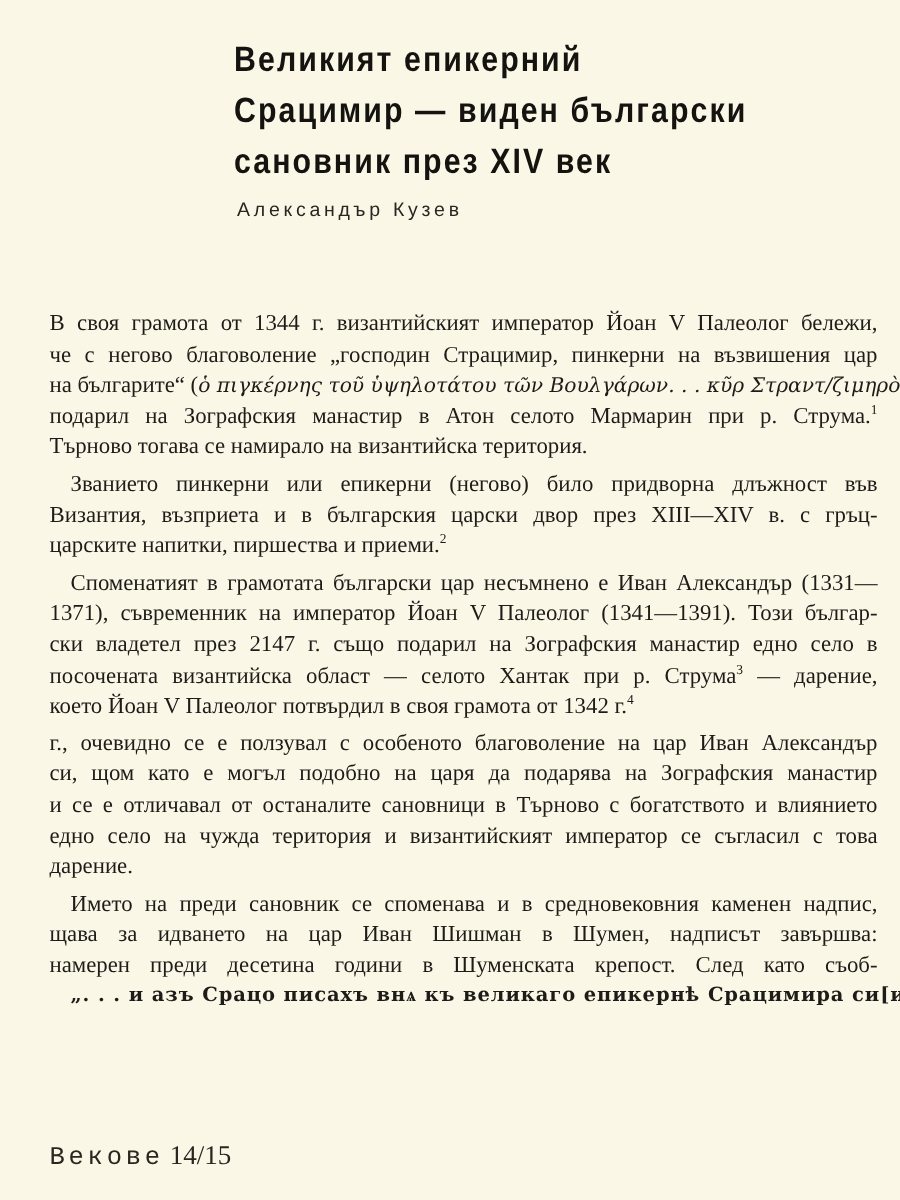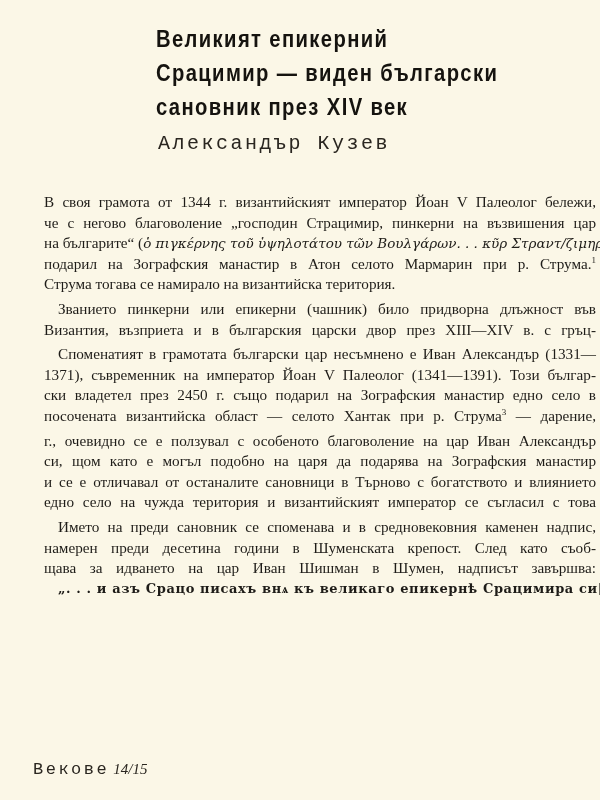--- a/index.html
+++ b/index.html
@@ -20,8 +20,8 @@
   .title div { white-space: nowrap; }
   .author {
     position: absolute; left: 158px; top: 132px;
-    font-family: Liberation Mono, monospace;
-    font-size: 20px; letter-spacing: 2.5px; color: #2a2620;
+    font-family: Liberation Sans, sans-serif;
+    font-size: 13px; letter-spacing: 2.5px; color: #2a2620;
     white-space: nowrap;
   }
   .body {

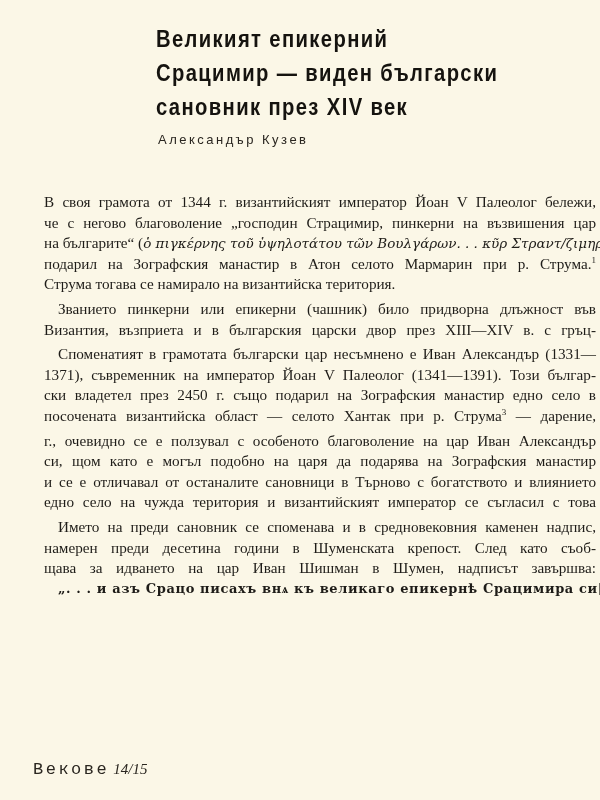--- a/index.html
+++ b/index.html
@@ -25,8 +25,8 @@
     white-space: nowrap;
   }
   .body {
-    position: absolute; left: 33px; top: 192px; width: 552px;
-    font-size: 15.2px; line-height: 20.6px; color: #1e1c18; margin-left: 11px;
+    position: absolute; left: 33px; top: 206px; width: 552px;
+    font-size: 15.2px; line-height: 20.6px; color: #1e1c18;
   }
   .line { white-space: nowrap; text-align: justify; text-align-last: justify; display: block; height: 20.6px; }
   .line.last { text-align-last: left; }

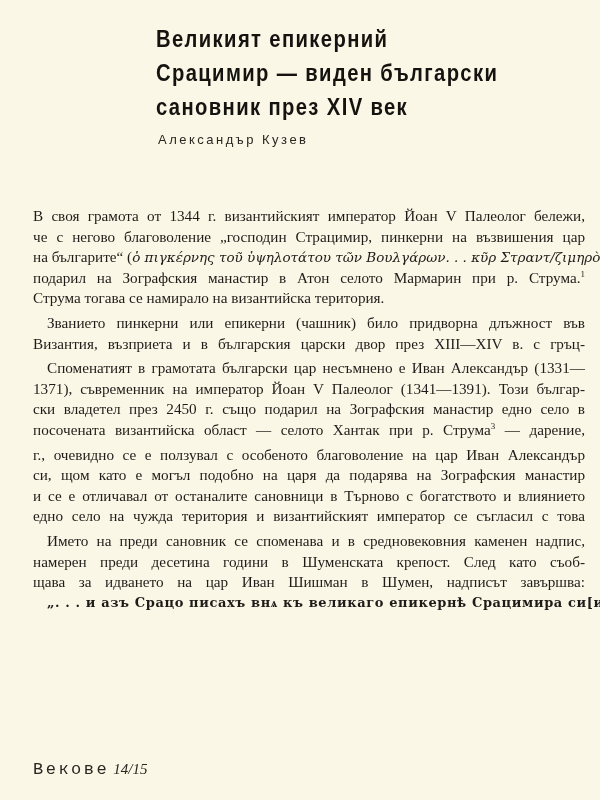--- a/index.html
+++ b/index.html
@@ -65,7 +65,7 @@
     <span class="line">че с негово благоволение „господин Страцимир, пинкерни на възвишения цар</span>
     <span class="line"><span>на българите“ (</span><span class="greek">ὁ πιγκέρνης τοῦ ὑψηλοτάτου τῶν Βουλγάρων. . . κῦρ Στραντ/ζιμηρὸς</span></span>
     <span class="line"><span>подарил на Зографския манастир в Атон селото Мармарин при р. Струма.</span><sup>1</sup></span>
-    <span class="line last">Струма тогава се намирало на византийска територия.</span>
+    <span class="line last">Търново тогава се намирало на византийска територия.</span>
   </div>
   <div class="para-gap"></div>
 

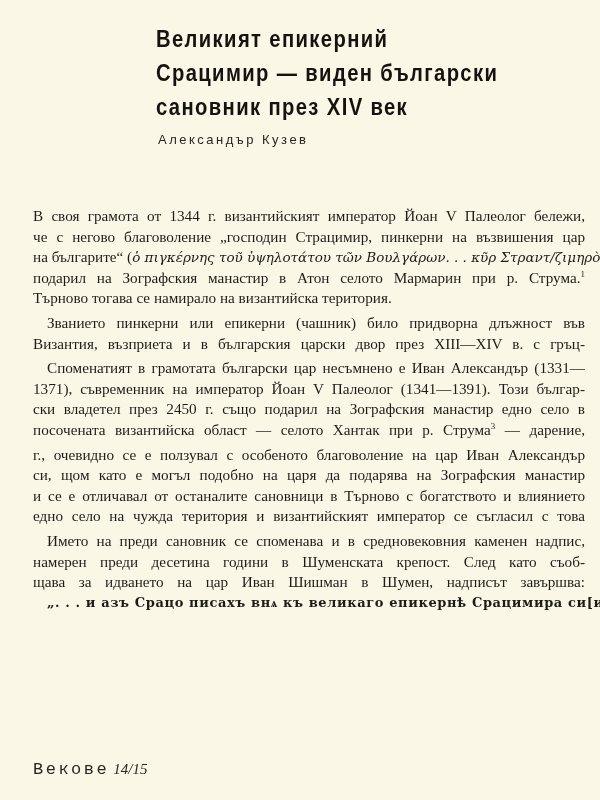--- a/index.html
+++ b/index.html
@@ -70,7 +70,7 @@
   <div class="para-gap"></div>
 
   <div>
-    <span class="line indent">Званието пинкерни или епикерни (чашник) било придворна длъжност във</span>
+    <span class="line indent">Званието пинкерни или епикерни (негово) било придворна длъжност във</span>
     <span class="line">Византия, възприета и в българския царски двор през XIII—XIV в. с гръц-</span>
   </div>
   <div class="para-gap"></div>

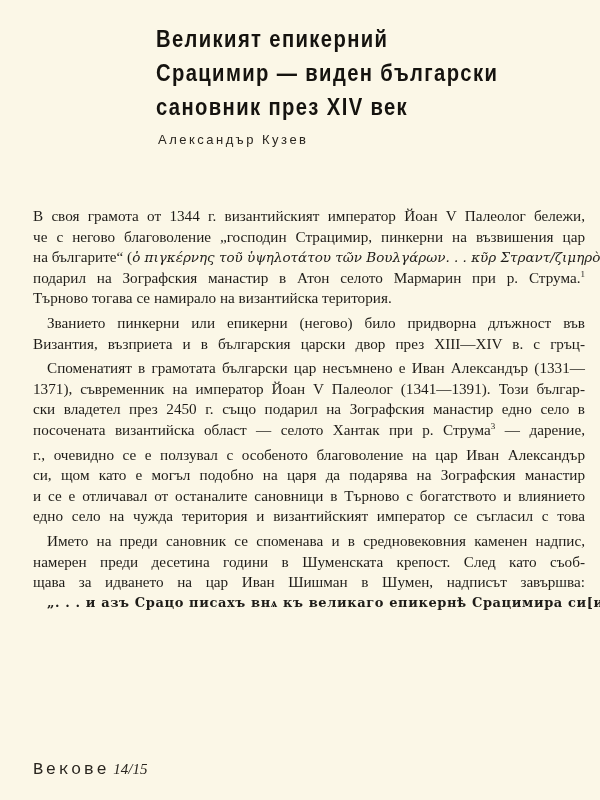--- a/index.html
+++ b/index.html
@@ -72,6 +72,7 @@
   <div>
     <span class="line indent">Званието пинкерни или епикерни (негово) било придворна длъжност във</span>
     <span class="line">Византия, възприета и в българския царски двор през XIII—XIV в. с гръц-</span>
+    <span class="line last"><span>царските напитки, пиршества и приеми.</span><sup>2</sup></span>
   </div>
   <div class="para-gap"></div>
 

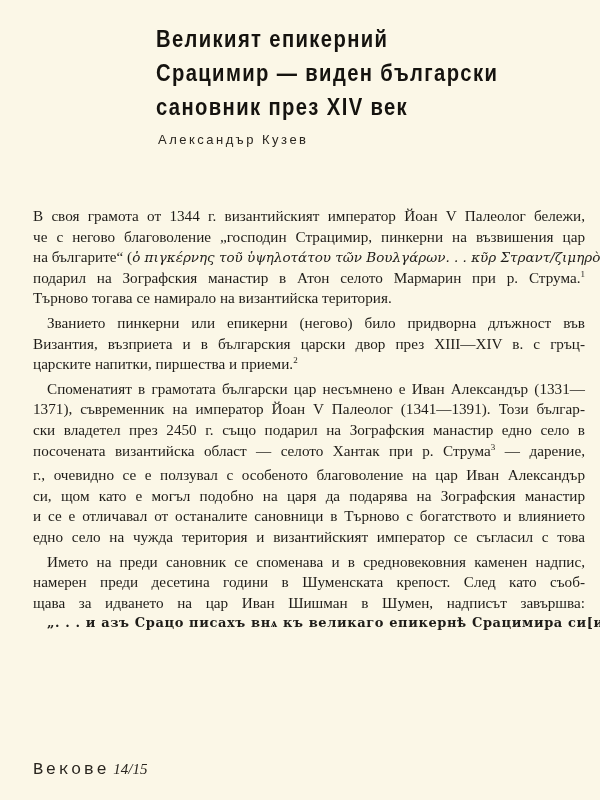--- a/index.html
+++ b/index.html
@@ -79,7 +79,7 @@
   <div>
     <span class="line indent">Споменатият в грамотата български цар несъмнено е Иван Александър (1331—</span>
     <span class="line">1371), съвременник на император Йоан V Палеолог (1341—1391). Този българ-</span>
-    <span class="line">ски владетел през 2450 г. също подарил на Зографския манастир едно село в</span>
+    <span class="line">ски владетел през 2147 г. също подарил на Зографския манастир едно село в</span>
     <span class="line"><span>посочената византийска област — селото Хантак при р. Струма</span><sup>3</sup> <span>— дарение,</span></span>
   </div>
   <div class="para-gap"></div>

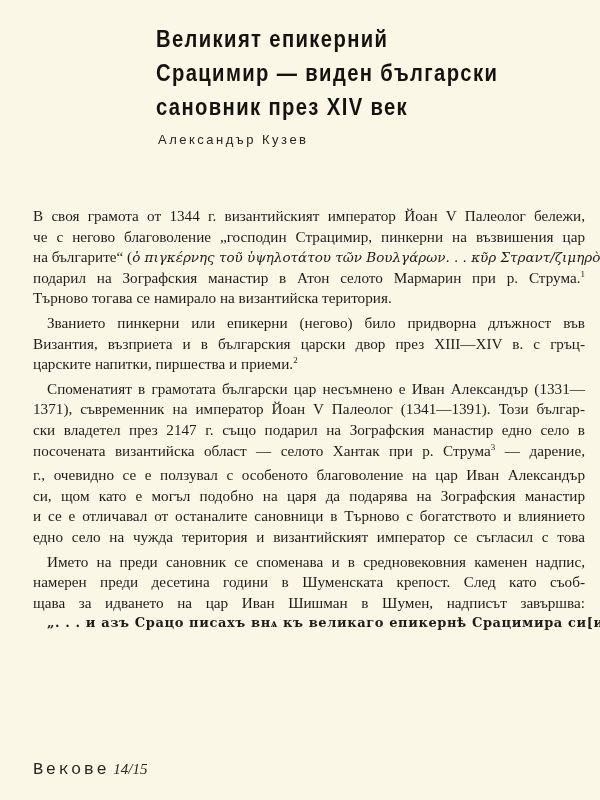--- a/index.html
+++ b/index.html
@@ -81,6 +81,7 @@
     <span class="line">1371), съвременник на император Йоан V Палеолог (1341—1391). Този българ-</span>
     <span class="line">ски владетел през 2147 г. също подарил на Зографския манастир едно село в</span>
     <span class="line"><span>посочената византийска област — селото Хантак при р. Струма</span><sup>3</sup> <span>— дарение,</span></span>
+    <span class="line last"><span>което Йоан V Палеолог потвърдил в своя грамота от 1342 г.</span><sup>4</sup></span>
   </div>
   <div class="para-gap"></div>
 

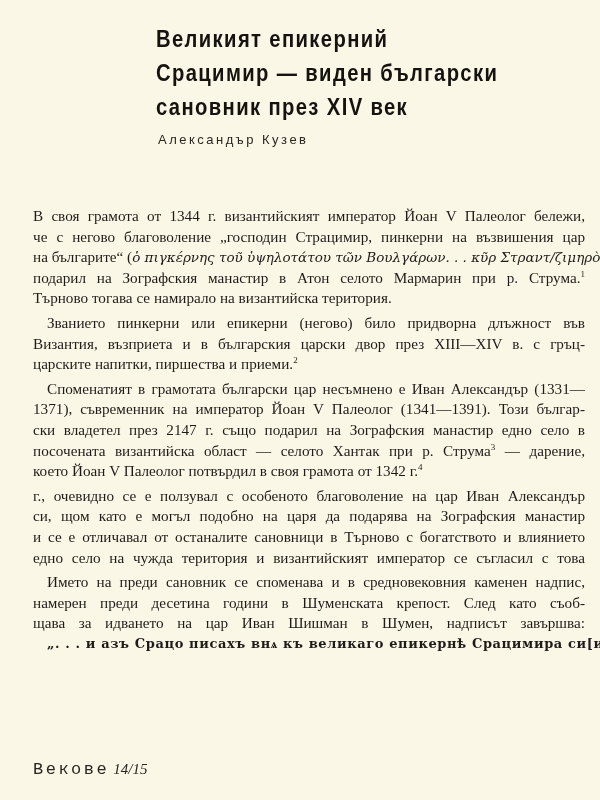--- a/index.html
+++ b/index.html
@@ -90,6 +90,7 @@
     <span class="line">си, щом като е могъл подобно на царя да подарява на Зографския манастир</span>
     <span class="line">и се е отличавал от останалите сановници в Търново с богатството и влиянието</span>
     <span class="line">едно село на чужда територия и византийският император се съгласил с това</span>
+    <span class="line last">дарение.</span>
   </div>
   <div class="para-gap"></div>
 

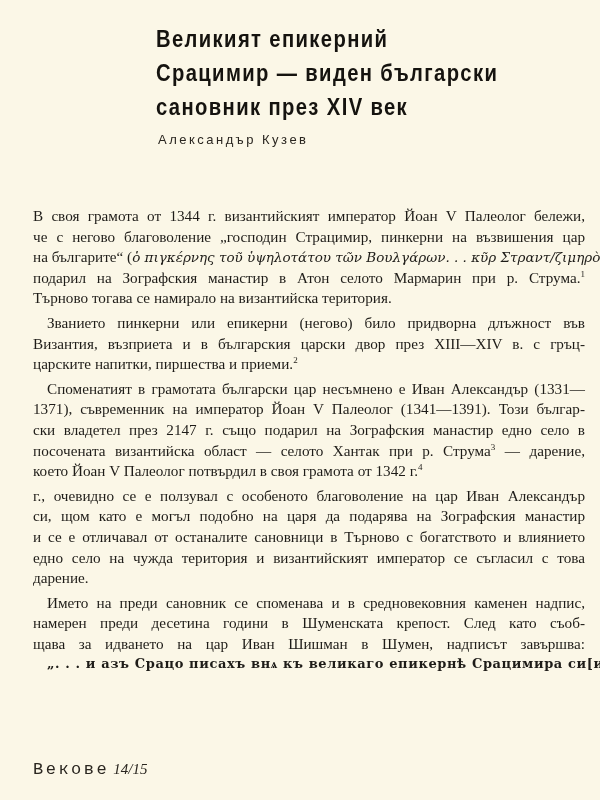--- a/index.html
+++ b/index.html
@@ -96,8 +96,8 @@
 
   <div>
     <span class="line indent">Името на преди сановник се споменава и в средновековния каменен надпис,</span>
+    <span class="line">щава за идването на цар Иван Шишман в Шумен, надписът завършва:</span>
     <span class="line">намерен преди десетина години в Шуменската крепост. След като съоб-</span>
-    <span class="line">щава за идването на цар Иван Шишман в Шумен, надписът завършва:</span>
     <span class="quote"><span>„. . . и азъ Срацо писахъ внѧ къ великаго епикернѣ Срацимира си[и] слова.“</span></span>
   </div>
 </div>

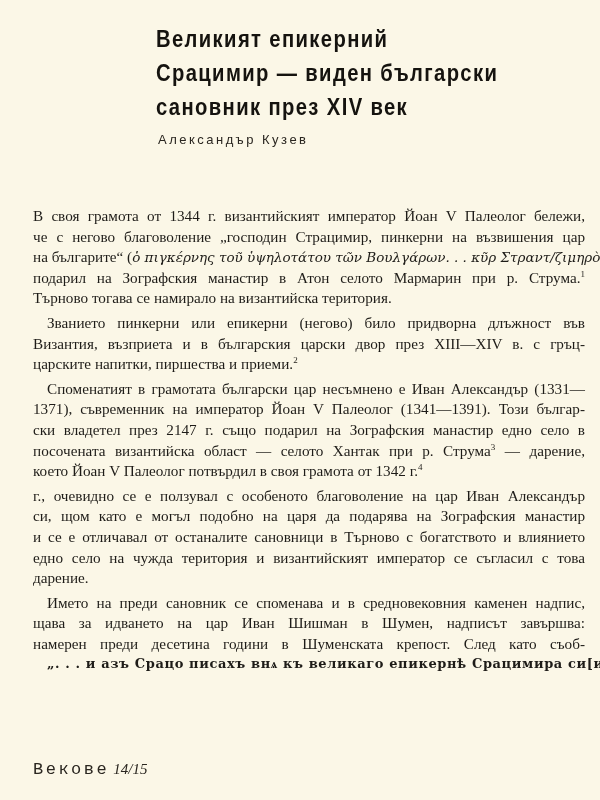--- a/index.html
+++ b/index.html
@@ -45,7 +45,7 @@
     font-size: 17px; color: #2a2620; white-space: nowrap;
   }
   .footer .j { letter-spacing: 2.5px; }
-  .footer .n { font-family: "Liberation Serif", serif; font-size: 15px; margin-left: 4px; font-style: italic; }
+  .footer .n { font-family: "Liberation Serif", serif; font-size: 18px; margin-left: 4px; }
 </style>
 </head>
 <body>

